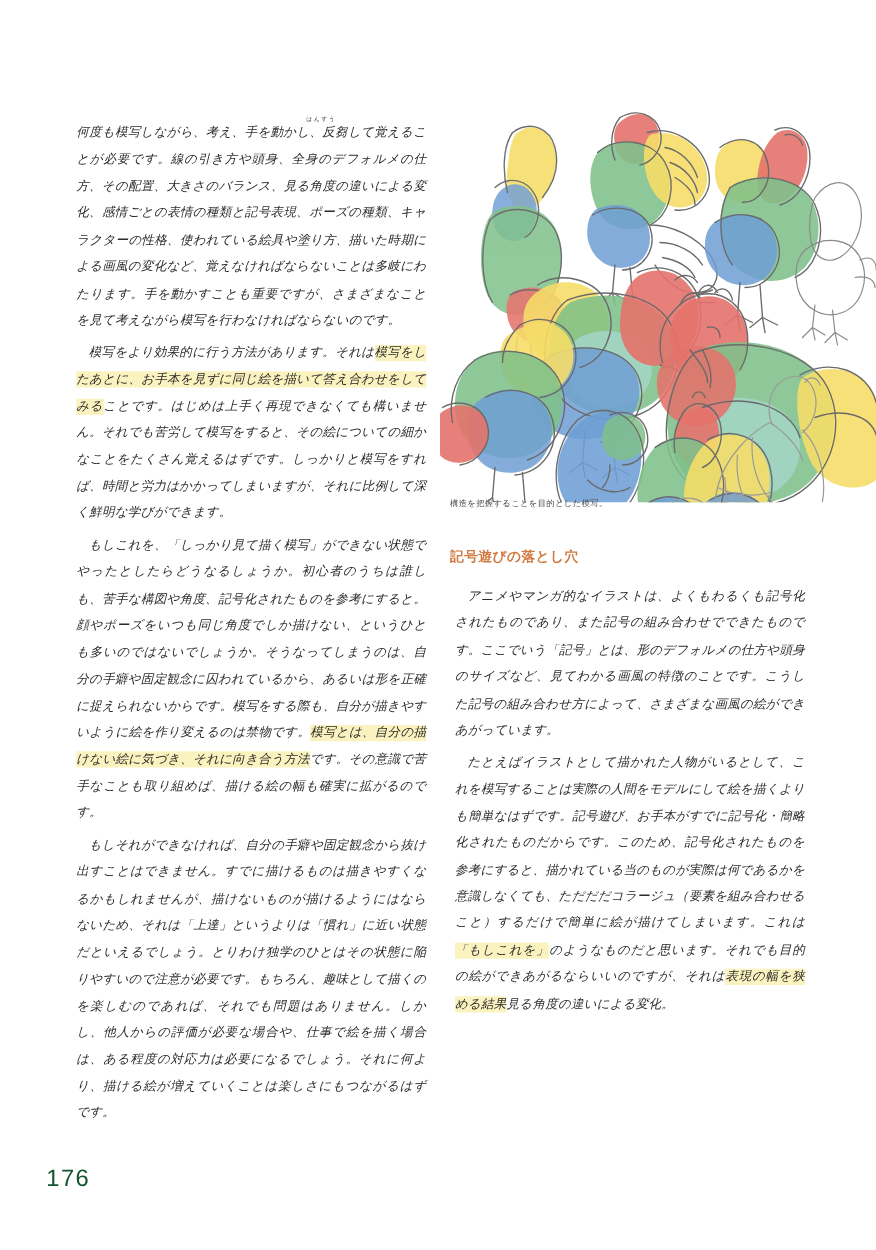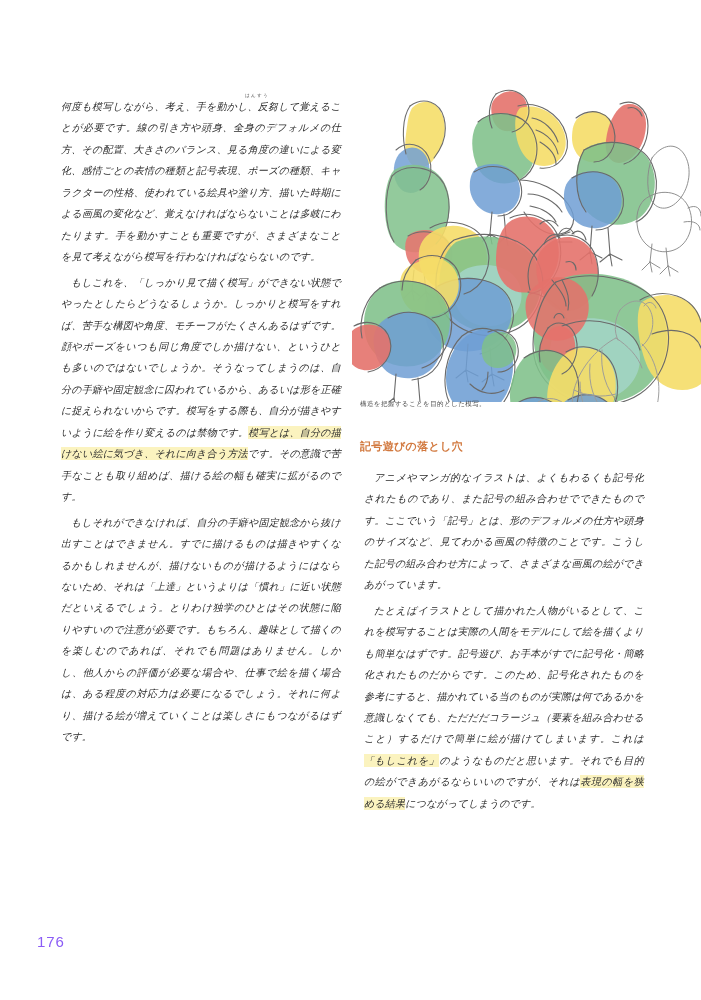--- a/index.html
+++ b/index.html
@@ -281,6 +281,7 @@
 
   <div class="col col-left">
     <p class="para" id="lp1"><span>何度も模写しながら、考え、手を動かし、反芻して覚えることが必要です。線の引き方や頭身、全身のデフォルメの仕方、その配置、大きさのバランス、見る角度の違いによる変化、感情ごとの表情の種類と記号表現、ポーズの種類、キャラクターの性格、使われている絵具や塗り方、描いた時期による画風の変化など、覚えなければならないことは多岐にわたります。手を動かすことも重要ですが、さまざまなことを見て考えながら模写を行わなければならないのです。</span></p>
+    <p class="para indent" id="lp2"><span>模写をより効果的に行う方法があります。それは</span><mark class="hl">模写をしたあとに、お手本を見ずに同じ絵を描いて答え合わせをしてみる</mark><span>ことです。はじめは上手く再現できなくても構いません。それでも苦労して模写をすると、その絵についての細かなことをたくさん覚えるはずです。しっかりと模写をすれば、時間と労力はかかってしまいますが、それに比例して深く鮮明な学びができます。</span></p>
     <p class="para indent" id="lp3"><span>もしこれを、「しっかり見て描く模写」ができない状態でやったとしたらどうなるしょうか。しっかりと模写をすれば、苦手な構図や角度、モチーフがたくさんあるはずです。顔やポーズをいつも同じ角度でしか描けない、というひとも多いのではないでしょうか。そうなってしまうのは、自分の手癖や固定観念に囚われているから、あるいは形を正確に捉えられないからです。模写をする際も、自分が描きやすいように絵を作り変えるのは禁物です。</span><mark class="hl">模写とは、自分の描けない絵に気づき、それに向き合う方法</mark><span>です。その意識で苦手なことも取り組めば、描ける絵の幅も確実に拡がるのです。</span></p>
     <p class="para indent" id="lp4"><span>もしそれができなければ、自分の手癖や固定観念から抜け出すことはできません。すでに描けるものは描きやすくなるかもしれませんが、描けないものが描けるようにはならないため、それは「上達」というよりは「慣れ」に近い状態だといえるでしょう。とりわけ独学のひとはその状態に陥りやすいので注意が必要です。もちろん、趣味として描くのを楽しむのであれば、それでも問題はありません。しかし、他人からの評価が必要な場合や、仕事で絵を描く場合は、ある程度の対応力は必要になるでしょう。それに何より、描ける絵が増えていくことは楽しさにもつながるはずです。</span></p>
   </div>

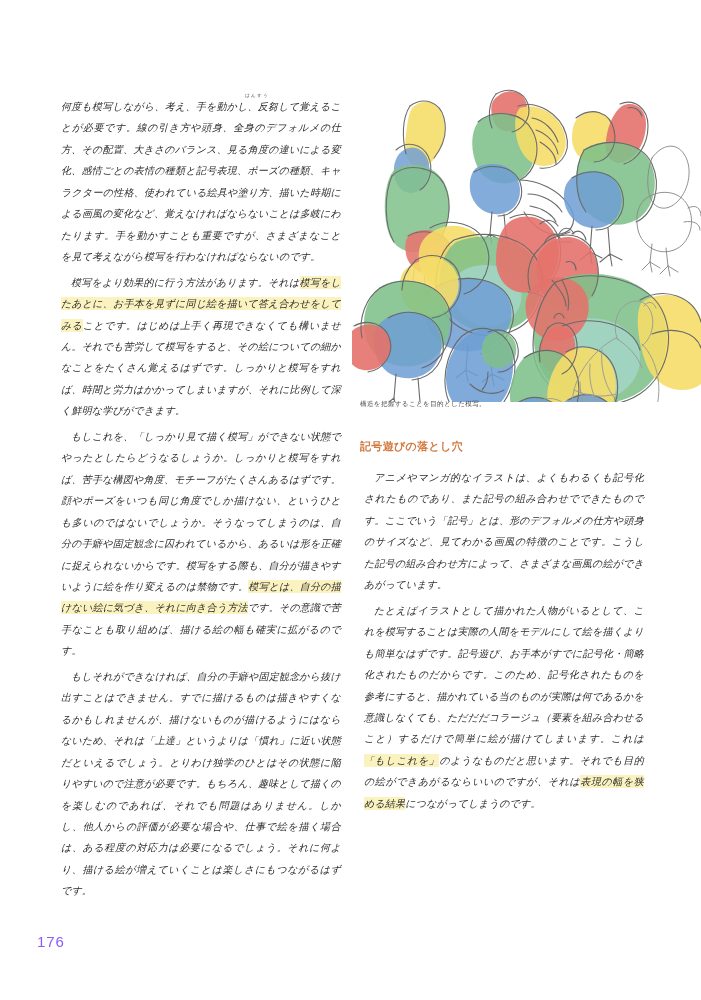--- a/index.html
+++ b/index.html
@@ -282,7 +282,7 @@
   <div class="col col-left">
     <p class="para" id="lp1"><span>何度も模写しながら、考え、手を動かし、反芻して覚えることが必要です。線の引き方や頭身、全身のデフォルメの仕方、その配置、大きさのバランス、見る角度の違いによる変化、感情ごとの表情の種類と記号表現、ポーズの種類、キャラクターの性格、使われている絵具や塗り方、描いた時期による画風の変化など、覚えなければならないことは多岐にわたります。手を動かすことも重要ですが、さまざまなことを見て考えながら模写を行わなければならないのです。</span></p>
     <p class="para indent" id="lp2"><span>模写をより効果的に行う方法があります。それは</span><mark class="hl">模写をしたあとに、お手本を見ずに同じ絵を描いて答え合わせをしてみる</mark><span>ことです。はじめは上手く再現できなくても構いません。それでも苦労して模写をすると、その絵についての細かなことをたくさん覚えるはずです。しっかりと模写をすれば、時間と労力はかかってしまいますが、それに比例して深く鮮明な学びができます。</span></p>
-    <p class="para indent" id="lp3"><span>もしこれを、「しっかり見て描く模写」ができない状態でやったとしたらどうなるしょうか。しっかりと模写をすれば、苦手な構図や角度、モチーフがたくさんあるはずです。顔やポーズをいつも同じ角度でしか描けない、というひとも多いのではないでしょうか。そうなってしまうのは、自分の手癖や固定観念に囚われているから、あるいは形を正確に捉えられないからです。模写をする際も、自分が描きやすいように絵を作り変えるのは禁物です。</span><mark class="hl">模写とは、自分の描けない絵に気づき、それに向き合う方法</mark><span>です。その意識で苦手なことも取り組めば、描ける絵の幅も確実に拡がるのです。</span></p>
+    <p class="para indent" id="lp3"><span>もしこれを、「しっかり見て描く模写」ができない状態でやったとしたらどうなるしょうか。初心者のうちは誰しも、苦手な構図や角度、記号化されたものを参考にすると。顔やポーズをいつも同じ角度でしか描けない、というひとも多いのではないでしょうか。そうなってしまうのは、自分の手癖や固定観念に囚われているから、あるいは形を正確に捉えられないからです。模写をする際も、自分が描きやすいように絵を作り変えるのは禁物です。</span><mark class="hl">模写とは、自分の描けない絵に気づき、それに向き合う方法</mark><span>です。その意識で苦手なことも取り組めば、描ける絵の幅も確実に拡がるのです。</span></p>
     <p class="para indent" id="lp4"><span>もしそれができなければ、自分の手癖や固定観念から抜け出すことはできません。すでに描けるものは描きやすくなるかもしれませんが、描けないものが描けるようにはならないため、それは「上達」というよりは「慣れ」に近い状態だといえるでしょう。とりわけ独学のひとはその状態に陥りやすいので注意が必要です。もちろん、趣味として描くのを楽しむのであれば、それでも問題はありません。しかし、他人からの評価が必要な場合や、仕事で絵を描く場合は、ある程度の対応力は必要になるでしょう。それに何より、描ける絵が増えていくことは楽しさにもつながるはずです。</span></p>
   </div>
 

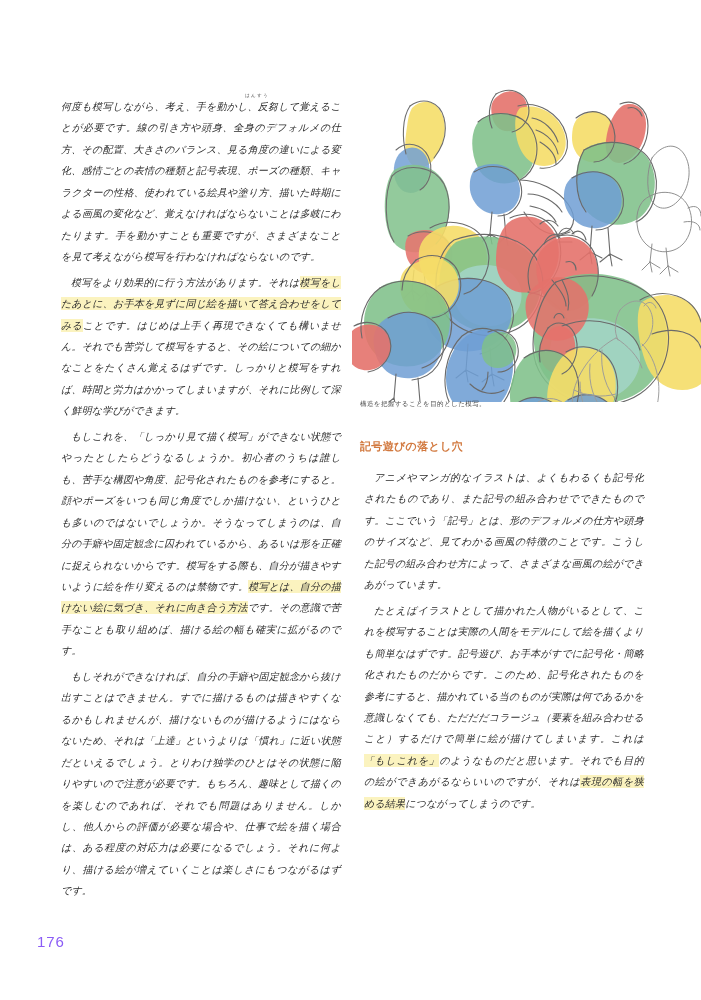--- a/index.html
+++ b/index.html
@@ -292,7 +292,7 @@
 
   <div class="col col-right">
     <p class="para indent" id="rp1"><span>アニメやマンガ的なイラストは、よくもわるくも記号化されたものであり、また記号の組み合わせでできたものです。ここでいう「記号」とは、形のデフォルメの仕方や頭身のサイズなど、見てわかる画風の特徴のことです。こうした記号の組み合わせ方によって、さまざまな画風の絵ができあがっています。</span></p>
-    <p class="para indent" id="rp2"><span>たとえばイラストとして描かれた人物がいるとして、これを模写することは実際の人間をモデルにして絵を描くよりも簡単なはずです。記号遊び、お手本がすでに記号化・簡略化されたものだからです。このため、記号化されたものを参考にすると、描かれている当のものが実際は何であるかを意識しなくても、ただだだコラージュ（要素を組み合わせること）するだけで簡単に絵が描けてしまいます。これは</span><mark class="hl">「もしこれを」</mark><span>のようなものだと思います。それでも目的の絵ができあがるならいいのですが、それは</span><mark class="hl">表現の幅を狭める結果</mark><span>につながってしまうのです。</span></p>
+    <p class="para indent" id="rp2"><span>たとえばイラストとして描かれた人物がいるとして、これを模写することは実際の人間をモデルにして絵を描くよりも簡単なはずです。記号遊び、お手本がすでに記号化・簡略化されたものだからです。このため、記号化されたものを参考にすると、描かれている当のものが実際は何であるかを意識しなくても、ただだだコラージュ（要素を組み合わせること）するだけで簡単に絵が描けてしまいます。これは</span><mark class="hl">「もしこれを」</mark><span>のようなものだと思います。それでも目的の絵ができあがるならいいのですが、それは</span><mark class="hl">表現の幅を狭める結果</mark><span>見る角度の違いによる変化。</span></p>
   </div>
 
   <p class="folio">176</p>

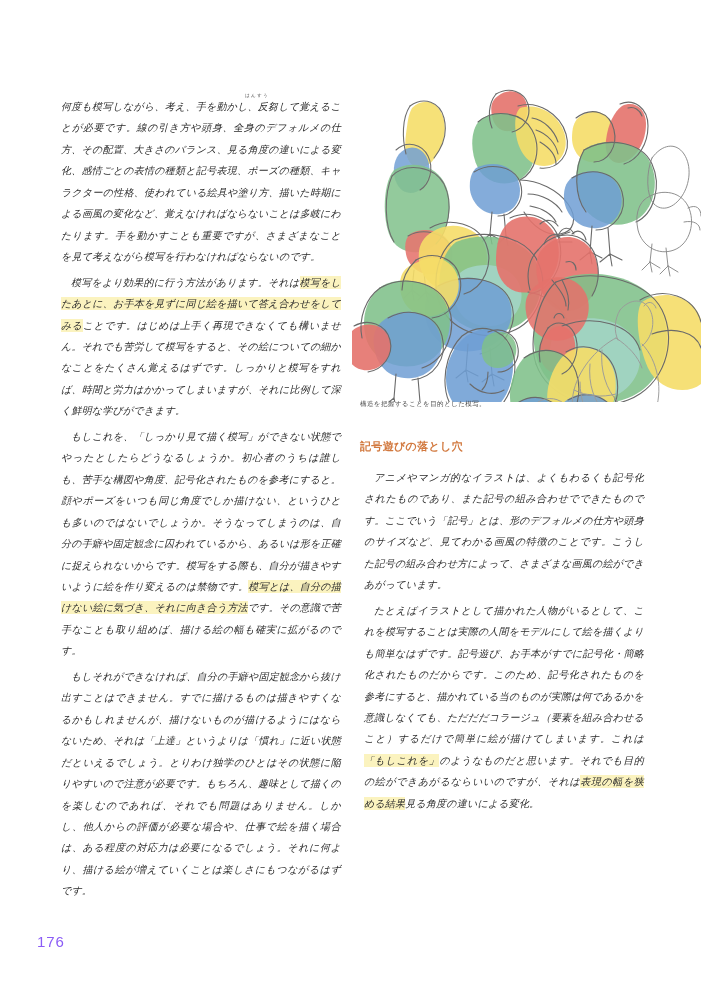--- a/index.html
+++ b/index.html
@@ -94,9 +94,9 @@
     position: absolute;
     left: 37px;
     top: 933px;
-    font-size: 15px;
+    font-size: 19px;
     letter-spacing: 0.06em;
-    color: #8b5cf6;
+    color: #14532d;
     font-weight: 400;
     margin: 0;
     text-align: center;

